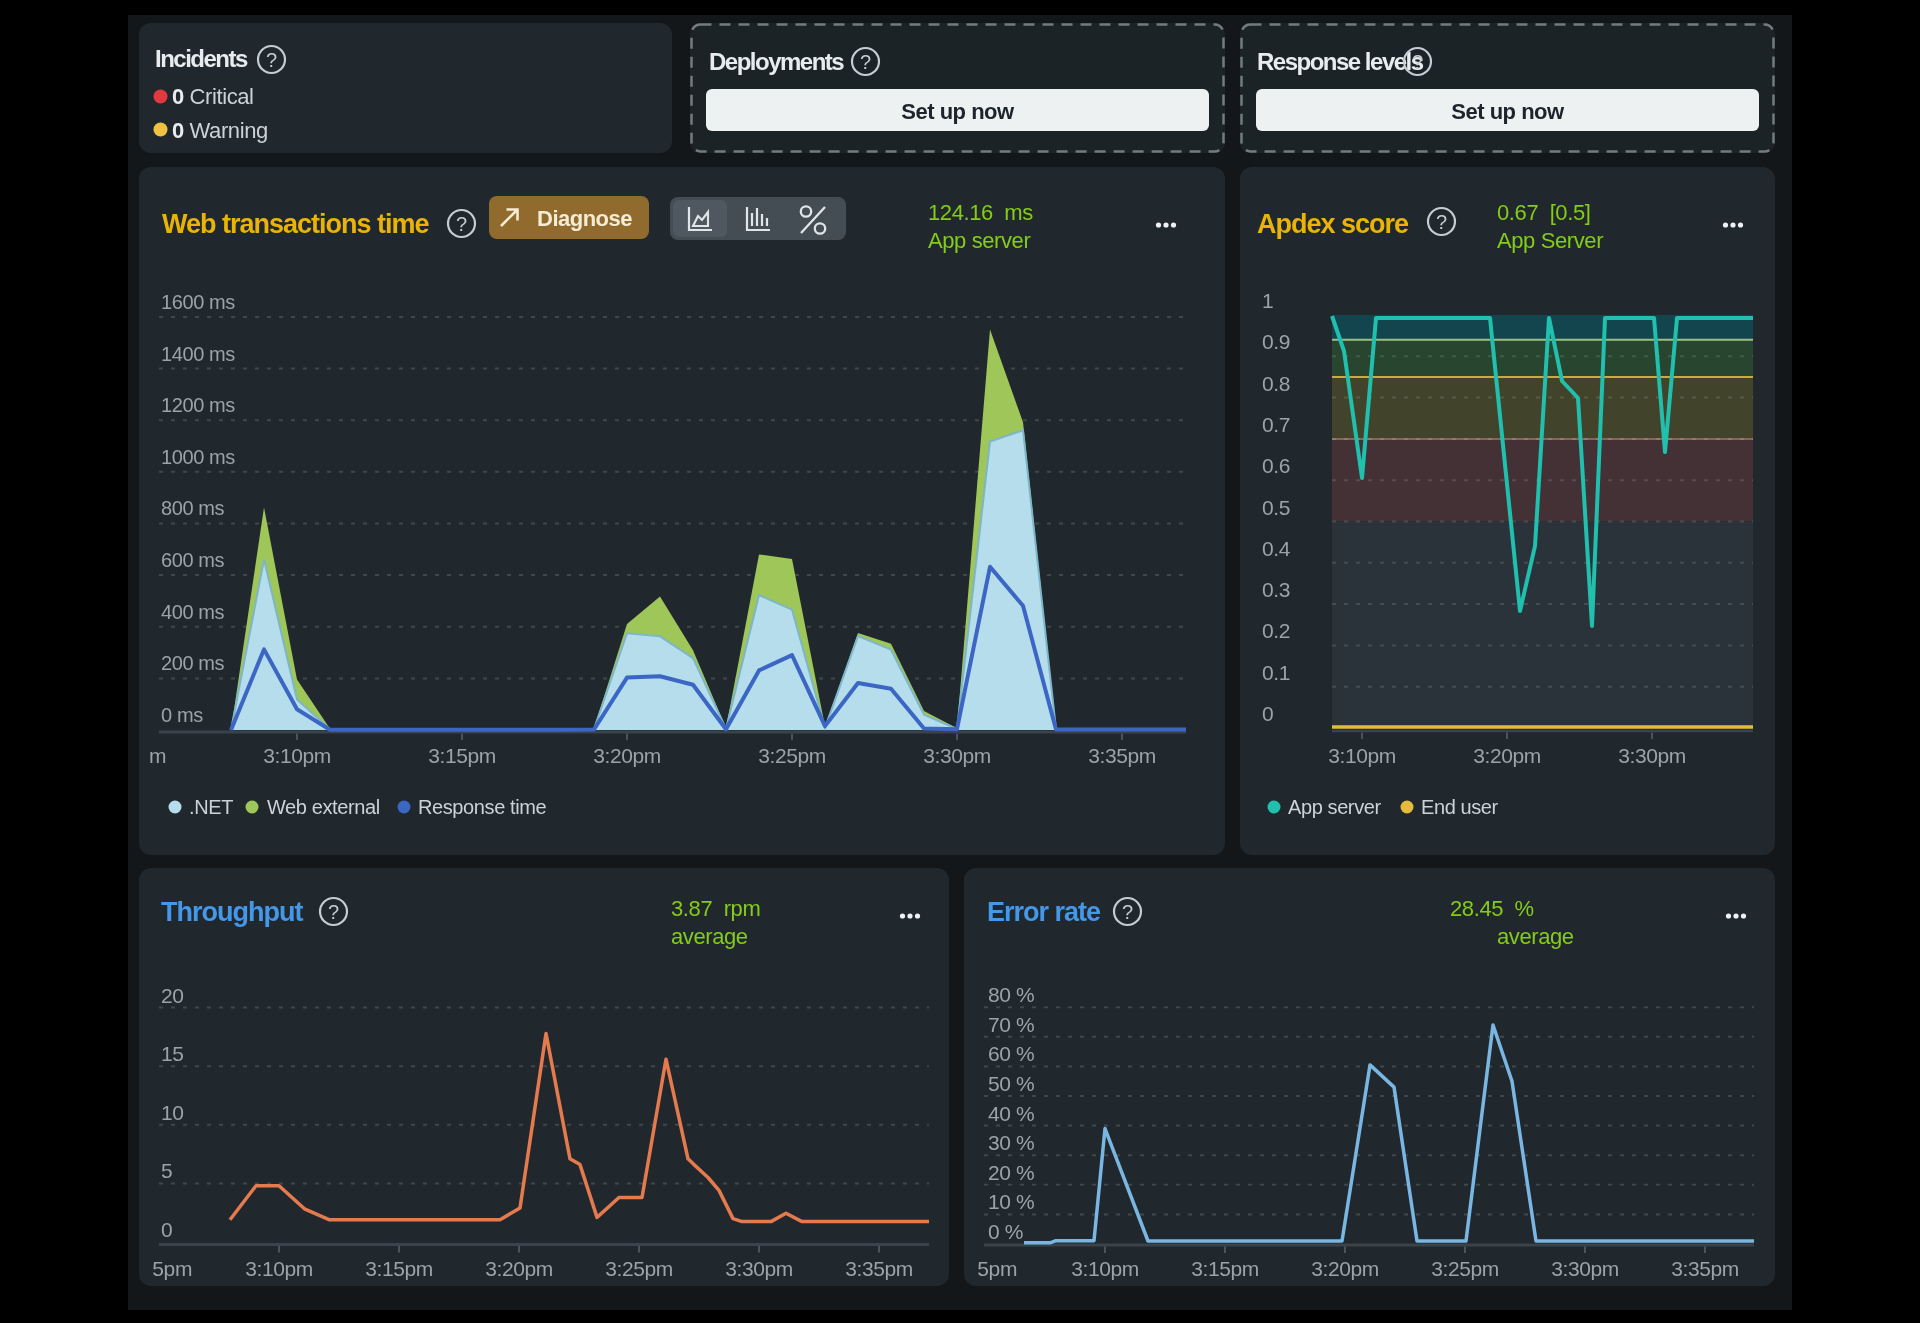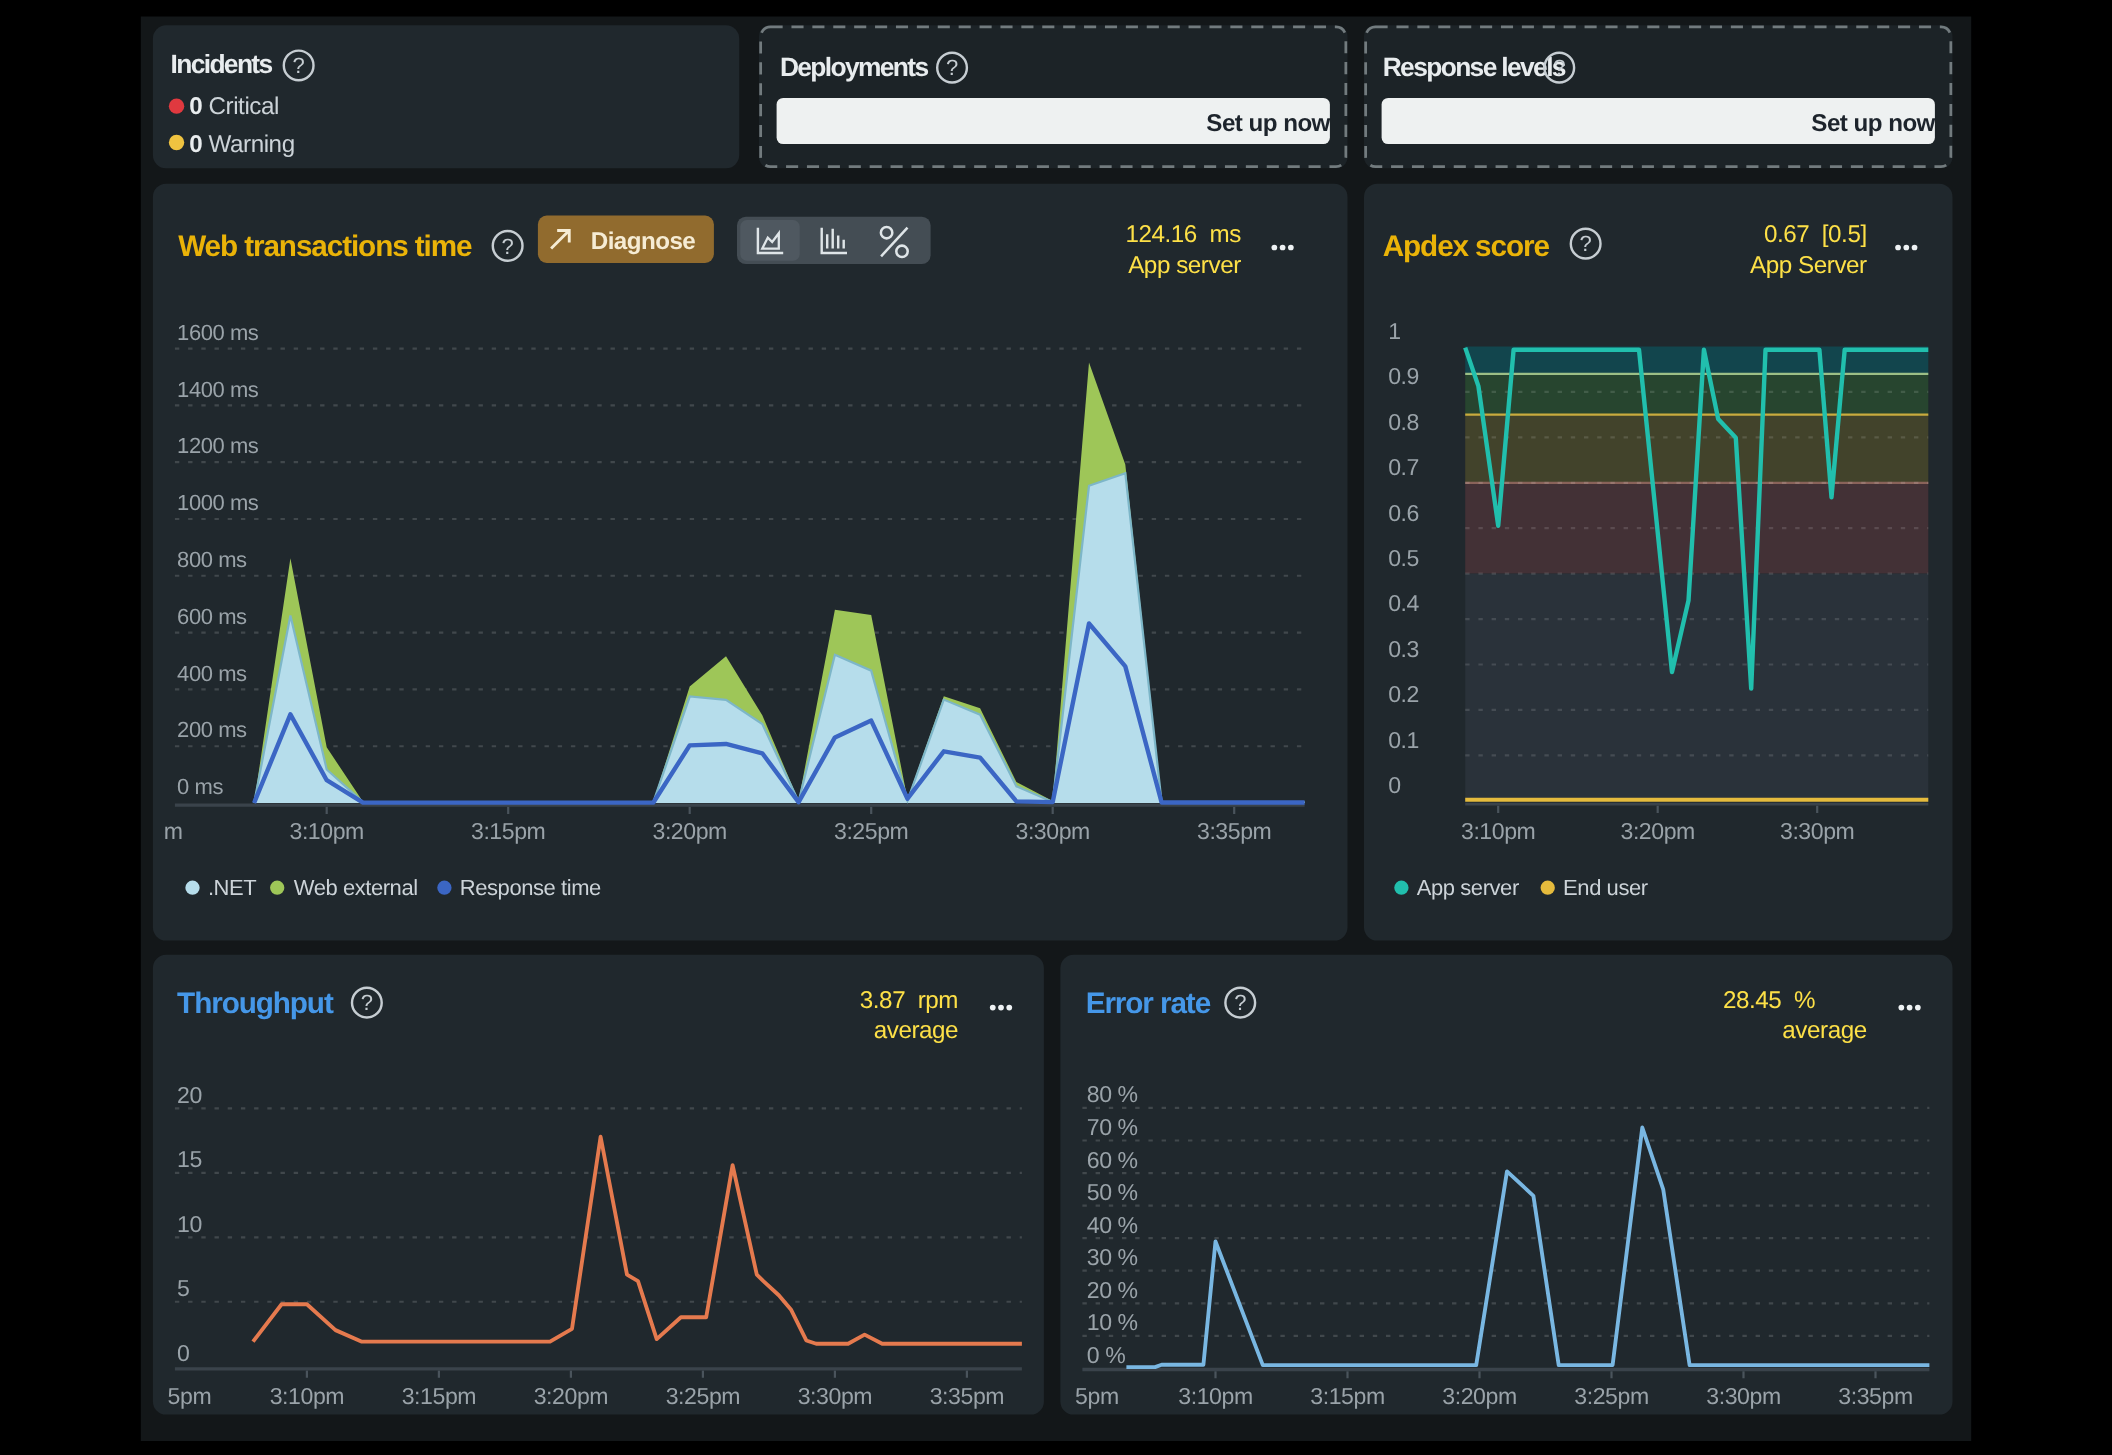--- a/index.html
+++ b/index.html
@@ -12,7 +12,7 @@
 .bt{position:absolute;font-weight:bold;font-size:27px;letter-spacing:-1px;color:#4597e8;white-space:nowrap;line-height:1;text-align:right;}
 .rg{position:absolute;font-size:22px;letter-spacing:-0.4px;color:#fde047;white-space:nowrap;text-align:right;line-height:1;}
 .btn{position:absolute;background:#eef1f1;border-radius:6px;color:#1d242c;
- font-weight:bold;font-size:22px;letter-spacing:-0.5px;text-align:right;line-height:45px;height:42px;}
+ font-weight:bold;font-size:22px;letter-spacing:-0.5px;text-align:center;line-height:45px;height:42px;}
 svg{position:absolute;overflow:visible;}
 svg.chart{overflow:hidden;}
 text{font-family:"Liberation Sans", sans-serif;}

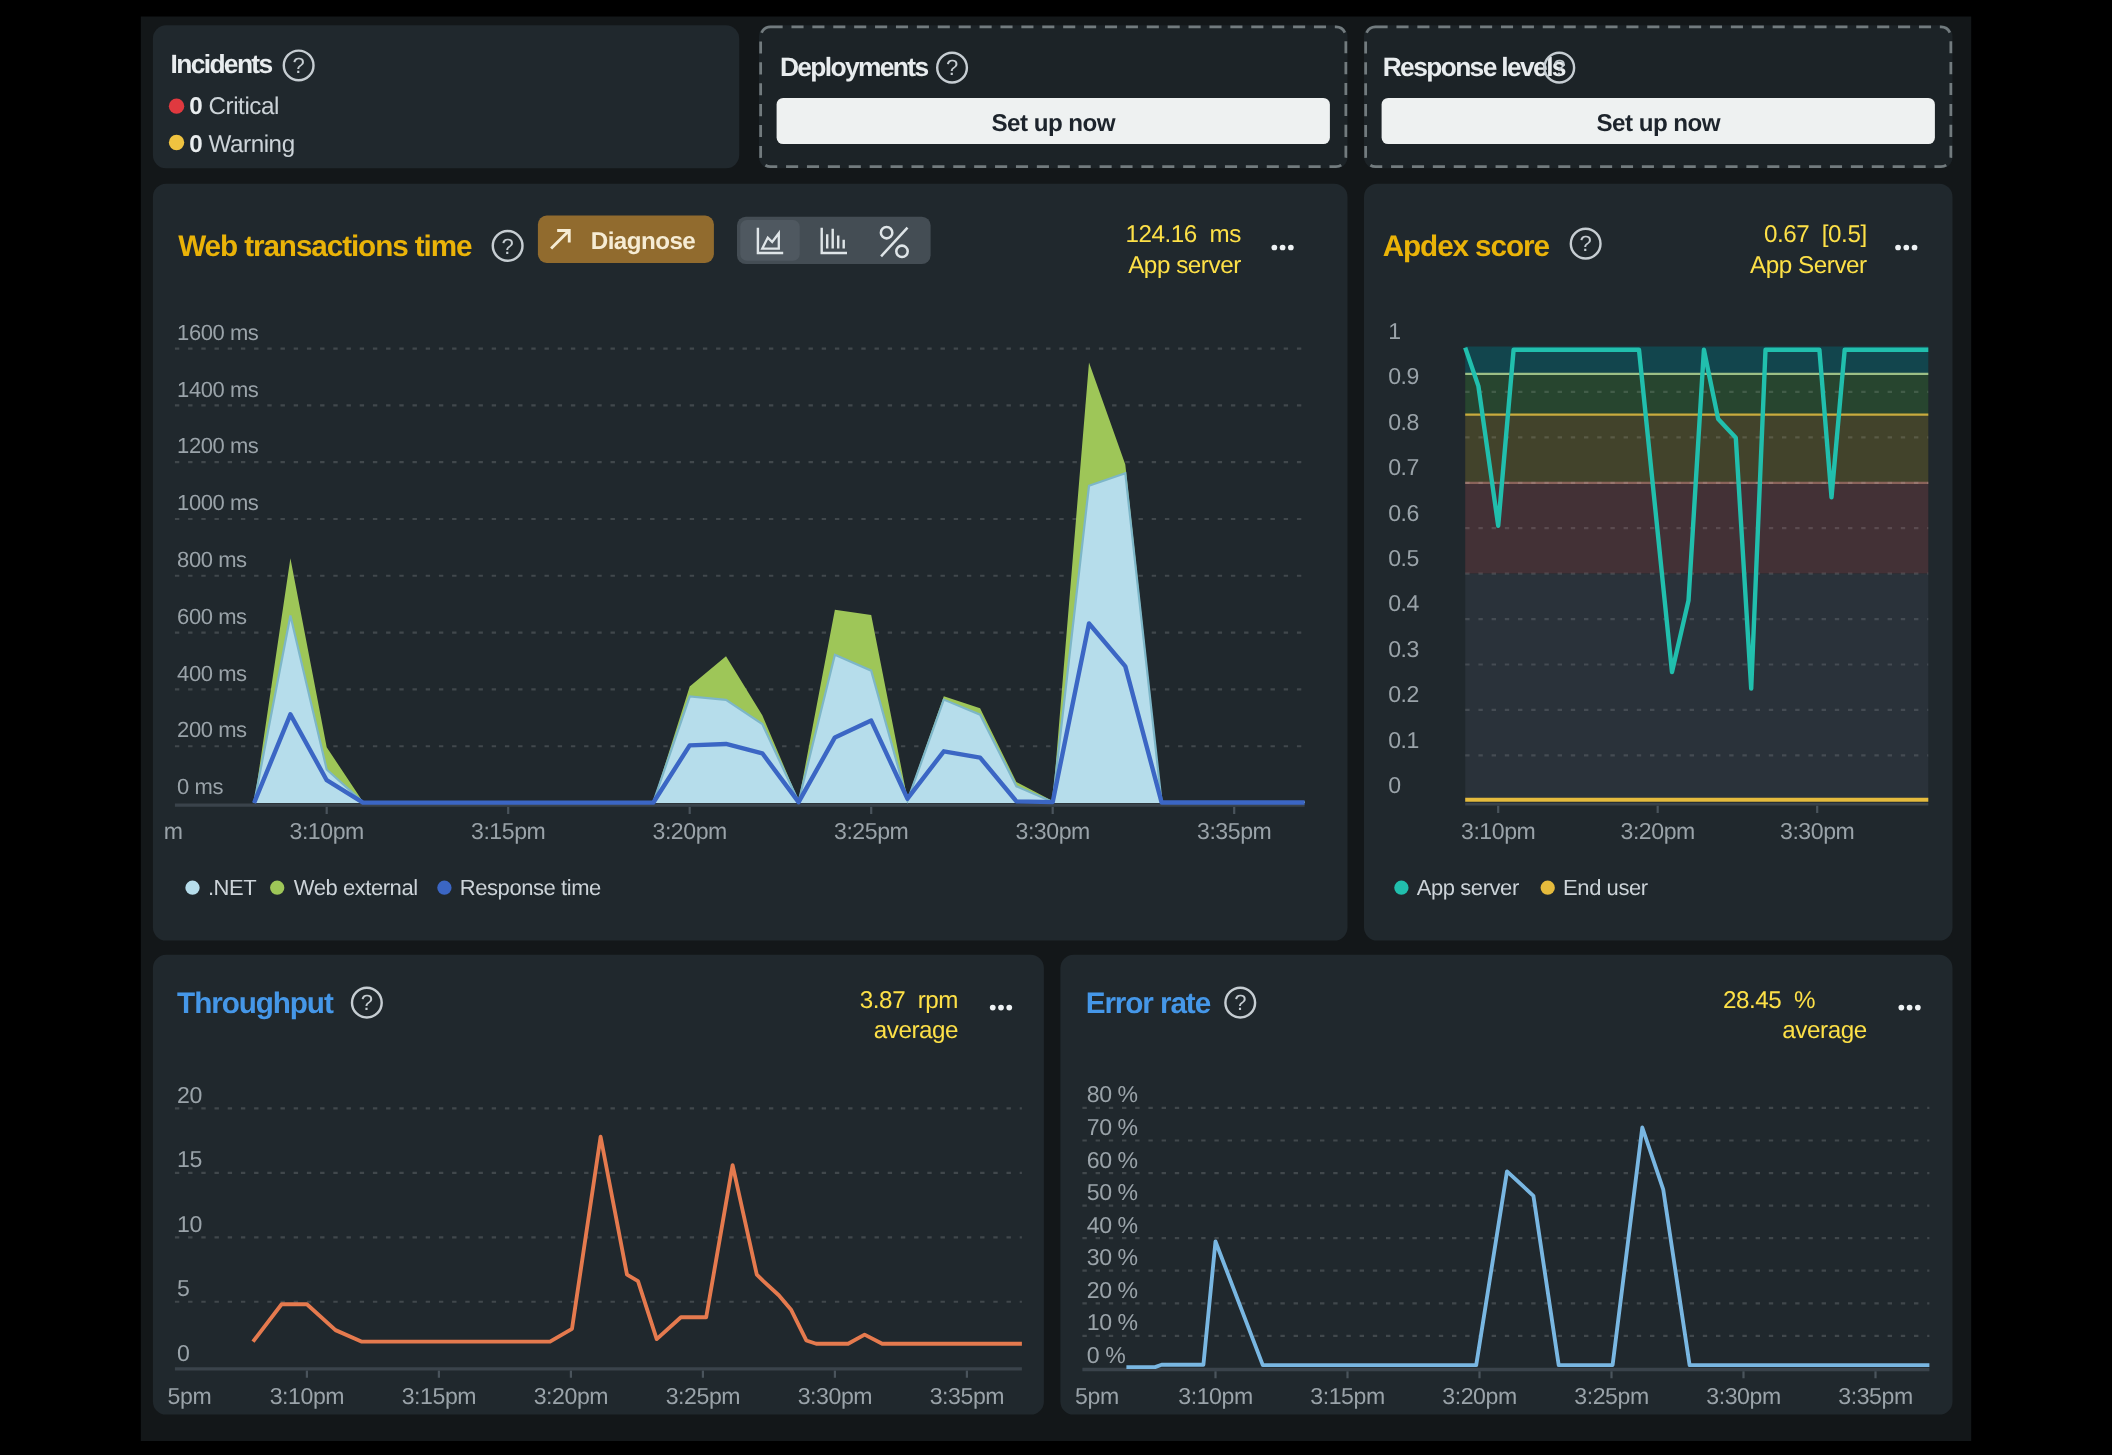--- a/index.html
+++ b/index.html
@@ -10,7 +10,7 @@
 .t1{position:absolute;font-weight:bold;font-size:24px;letter-spacing:-1.5px;color:#e8ecee;white-space:nowrap;line-height:1;}
 .t2{position:absolute;font-weight:bold;font-size:27px;letter-spacing:-1px;color:#eab308;white-space:nowrap;line-height:1;}
 .bt{position:absolute;font-weight:bold;font-size:27px;letter-spacing:-1px;color:#4597e8;white-space:nowrap;line-height:1;text-align:right;}
-.rg{position:absolute;font-size:22px;letter-spacing:-0.4px;color:#fde047;white-space:nowrap;text-align:right;line-height:1;}
+.rg{position:absolute;font-size:22px;letter-spacing:-0.4px;color:#84cc16;white-space:nowrap;line-height:1;}
 .btn{position:absolute;background:#eef1f1;border-radius:6px;color:#1d242c;
  font-weight:bold;font-size:22px;letter-spacing:-0.5px;text-align:center;line-height:45px;height:42px;}
 svg{position:absolute;overflow:visible;}

